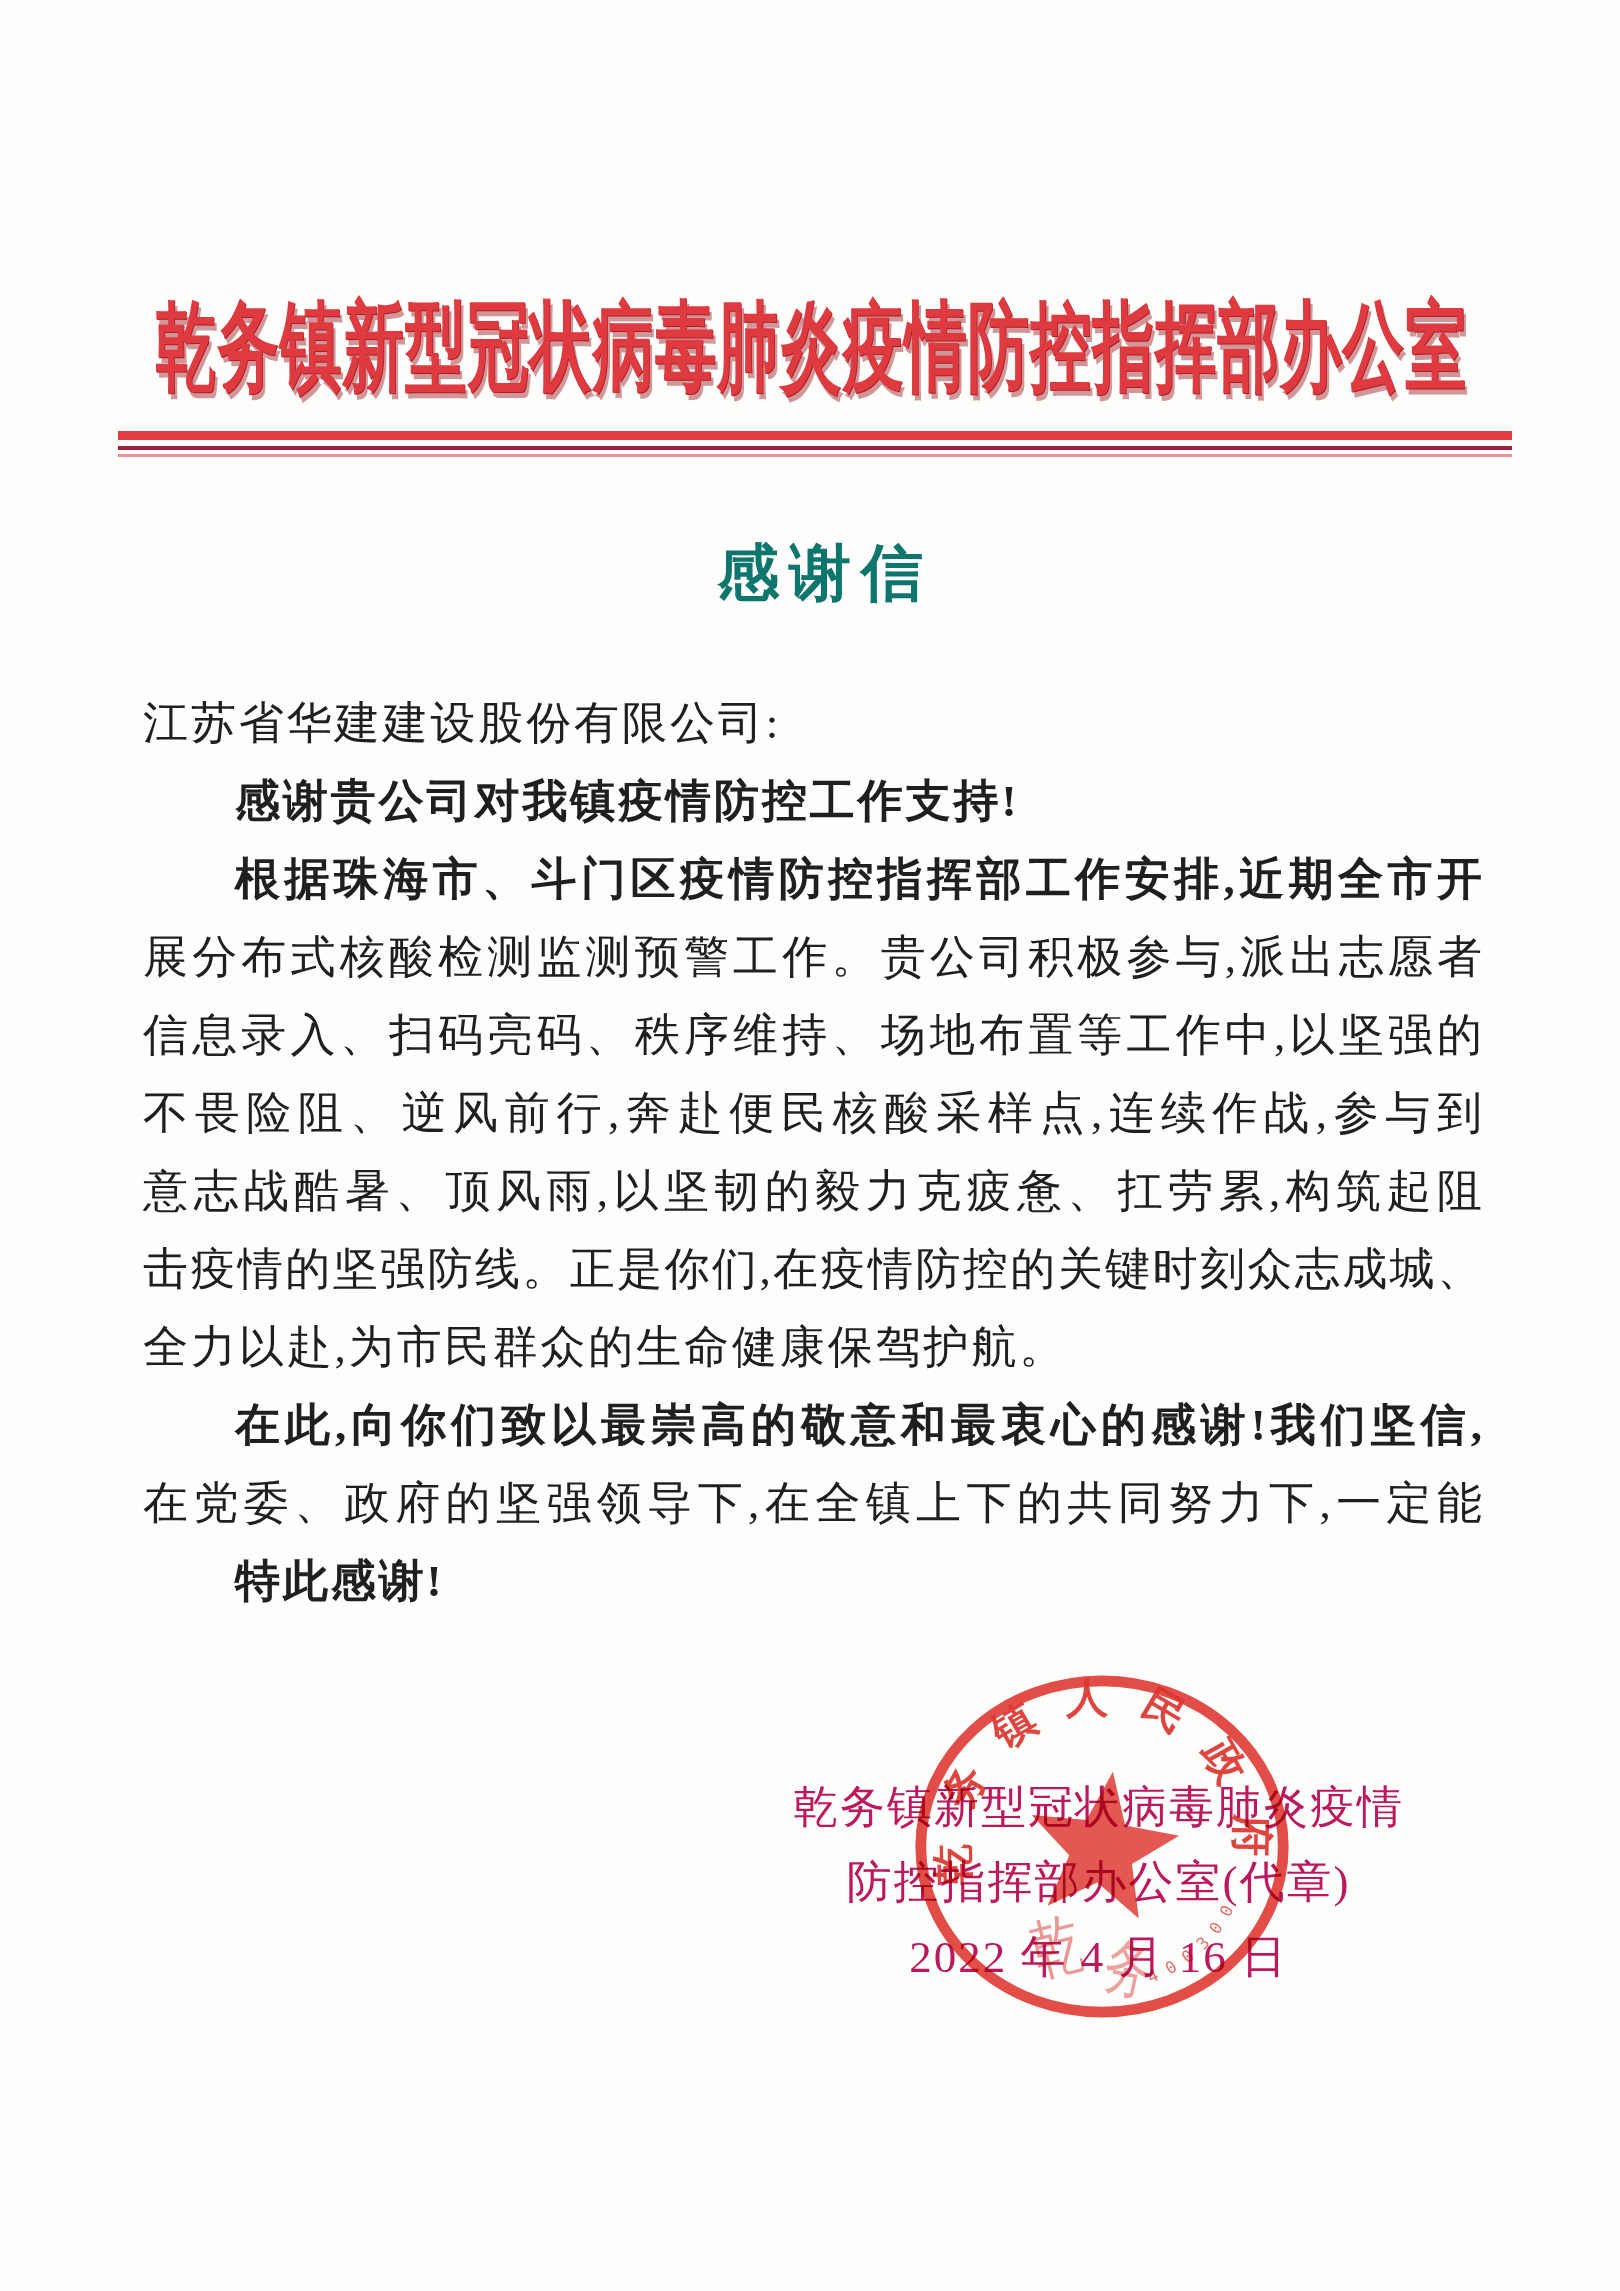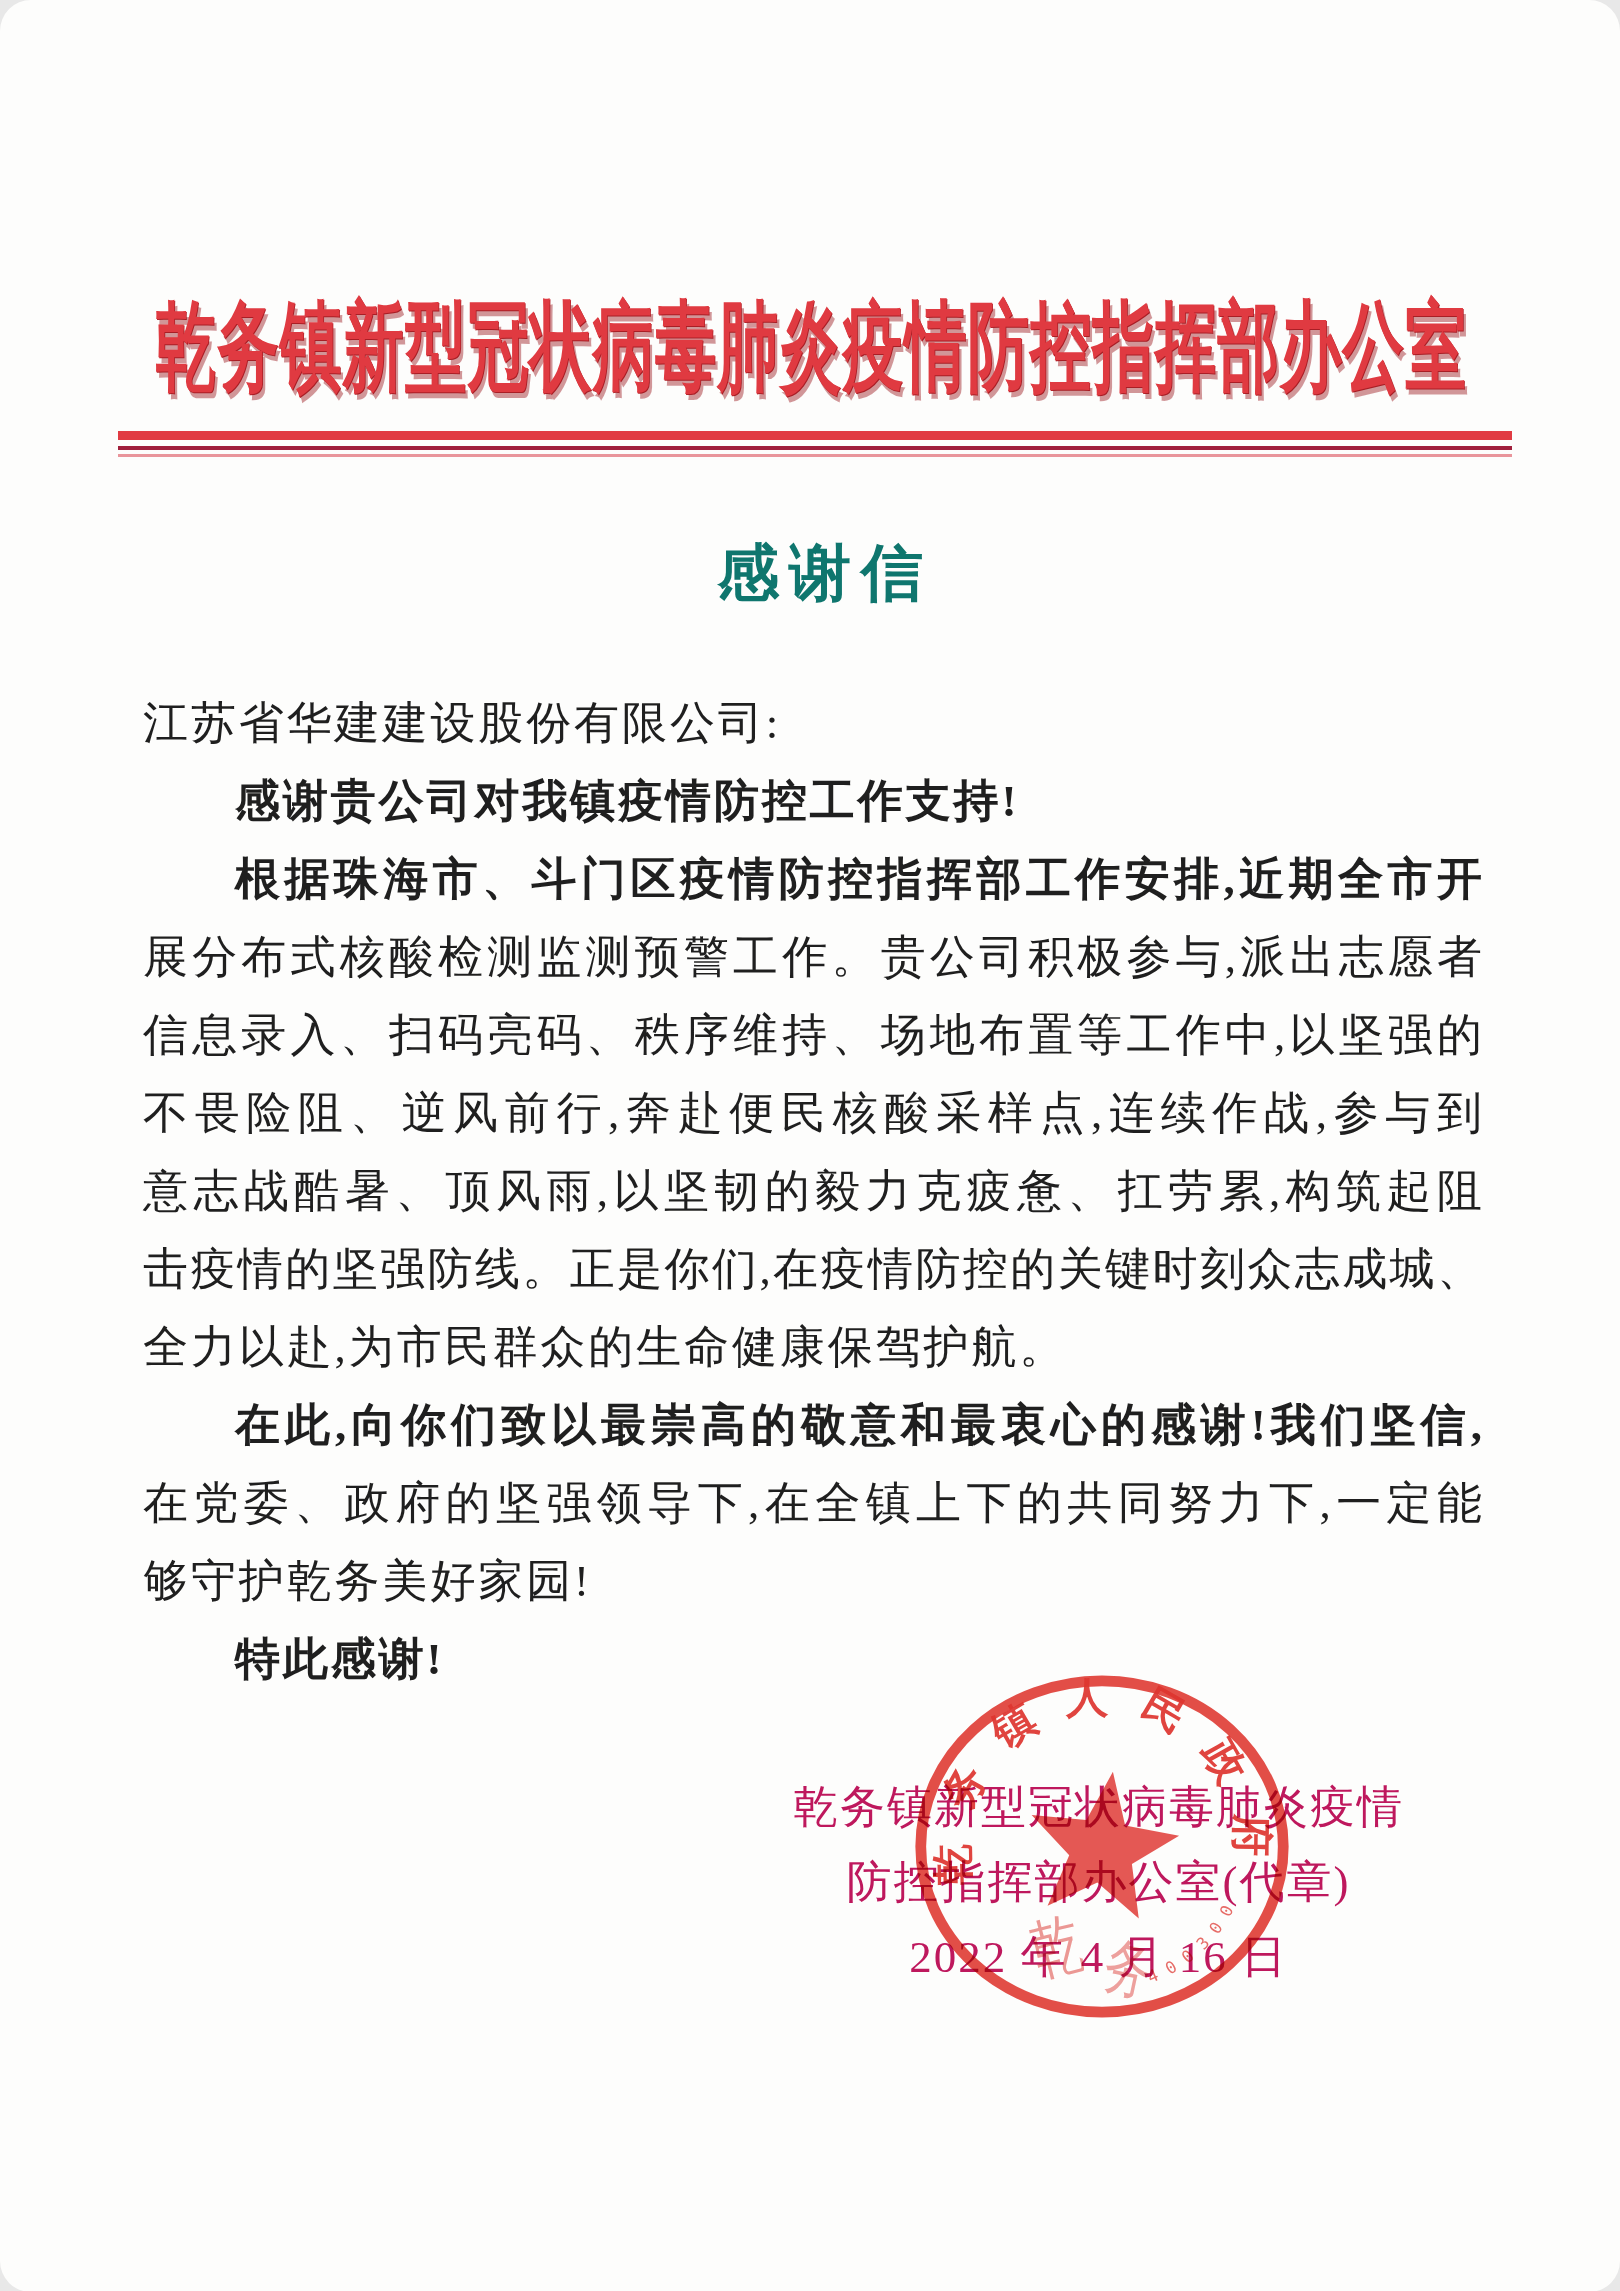--- a/index.html
+++ b/index.html
@@ -10,7 +10,6 @@
     background:#fdfdfc;
     overflow:hidden;
     font-family:"Liberation Serif","DejaVu Serif",serif;
-    border-radius:31px;
   }
   
   .letterhead{

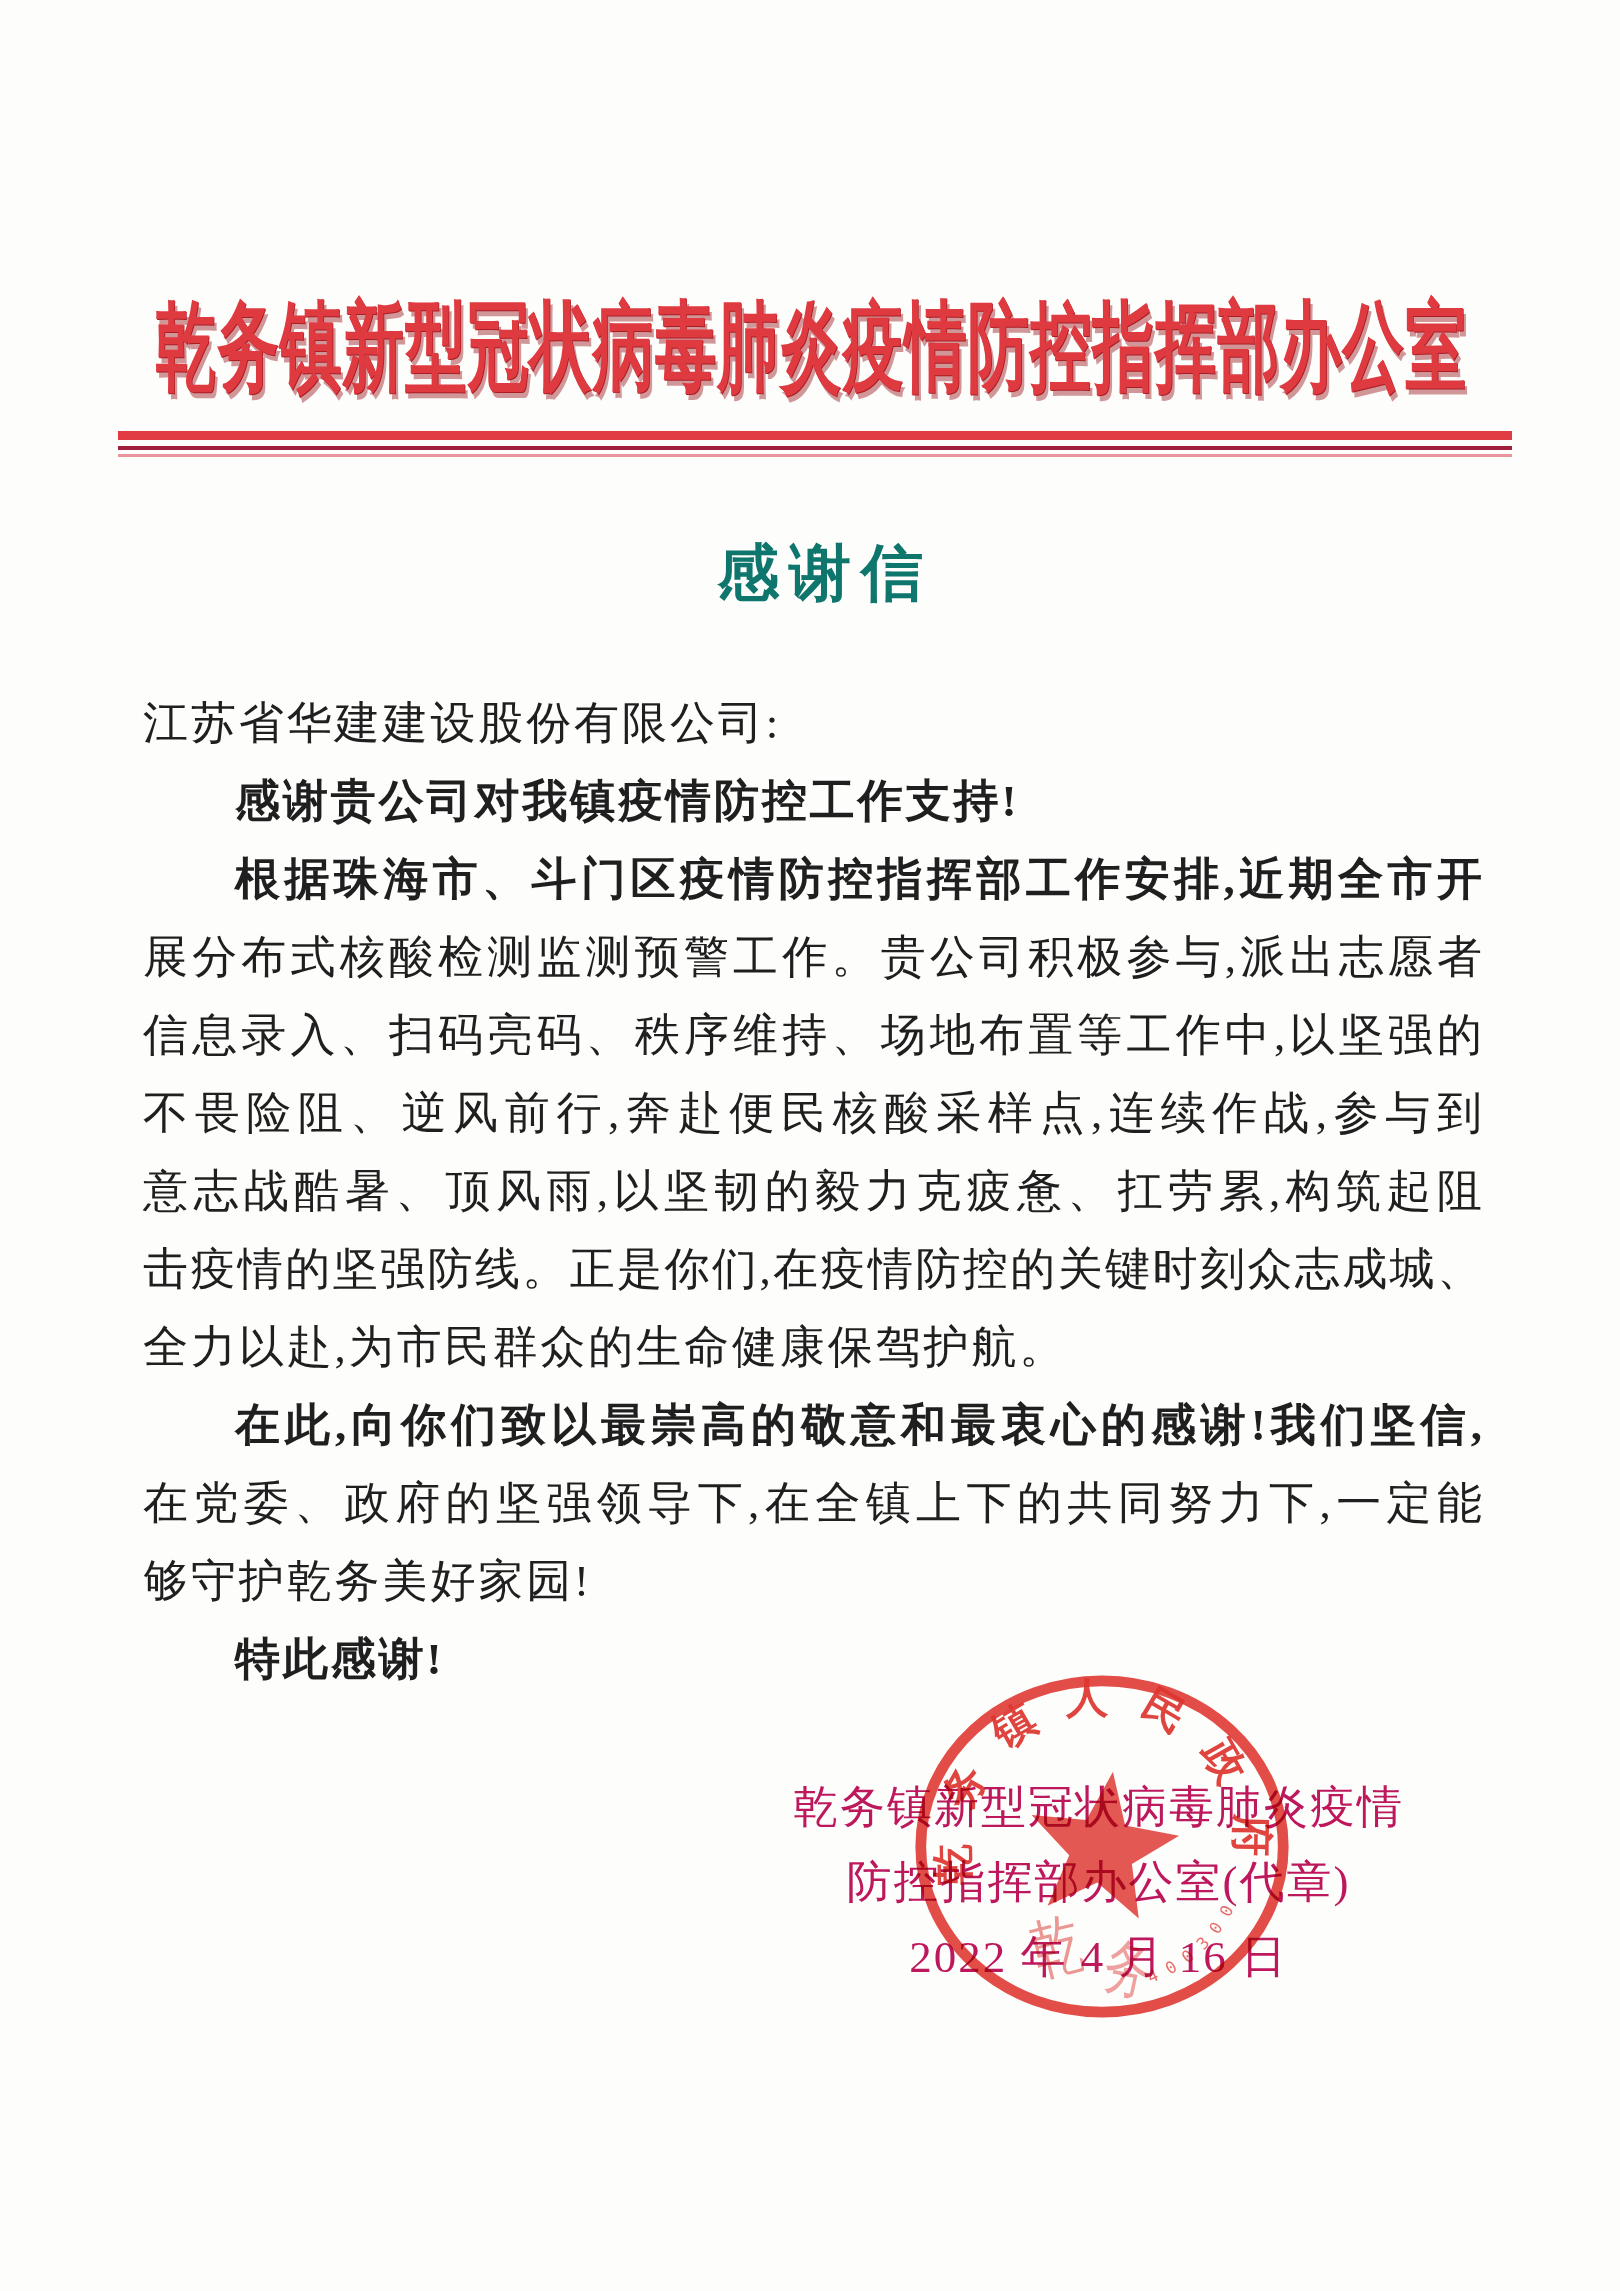--- a/index.html
+++ b/index.html
@@ -89,7 +89,6 @@
     <div class="bl">全力以赴,为市民群众的生命健康保驾护航。</div>
     <div class="bl indent fill">在此,向你们致以最崇高的敬意和最衷心的感谢!我们坚信,</div>
     <div class="bl fill">在党委、政府的坚强领导下,在全镇上下的共同努力下,一定能</div>
-    <div class="bl">够守护乾务美好家园!</div>
     <div class="bl indent">特此感谢!</div>
   </div>
 

